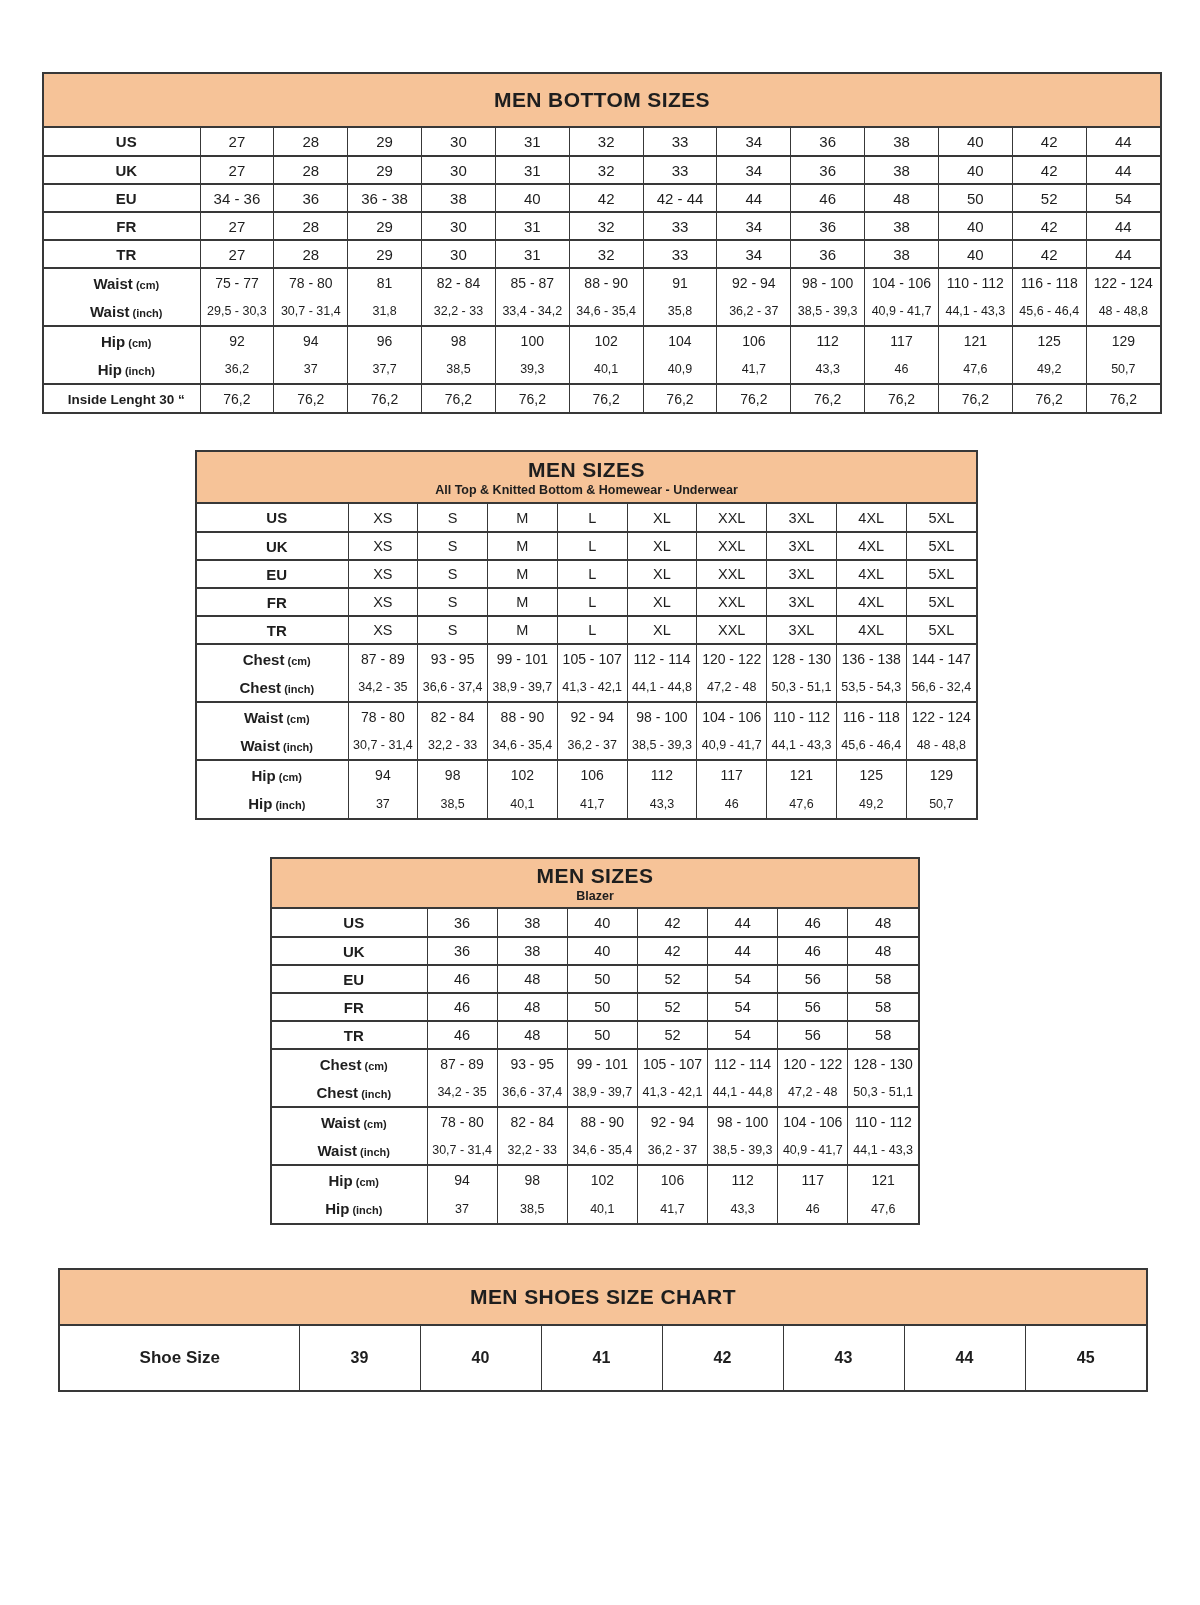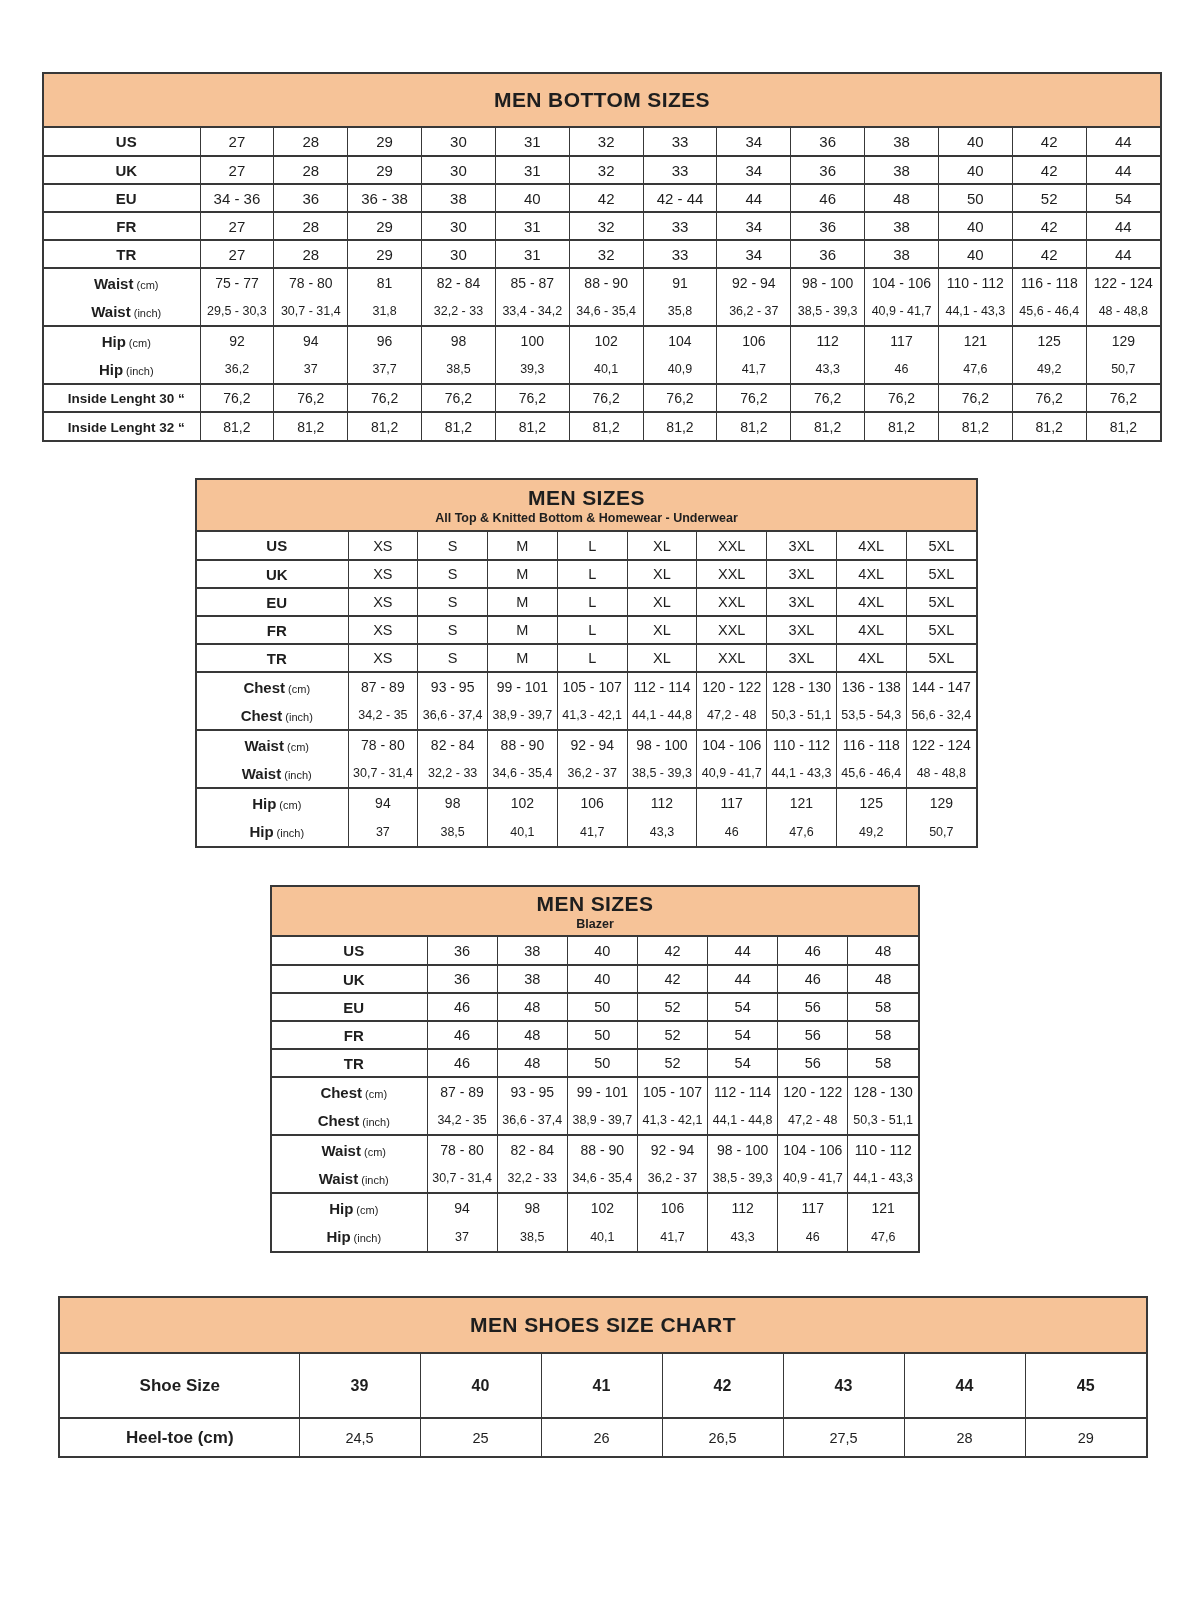--- a/index.html
+++ b/index.html
@@ -51,7 +51,7 @@
   td + td{border-left:1.2px solid var(--border);}
 
   .lbl{font-weight:700;font-size:15px;}
-  .unit{font-weight:400;font-size:11px;}
+  .unit{font-weight:700;font-size:11px;}
   .row-len .lbl{font-size:13.5px;}
 
   .row-size td{height:28px;font-size:14.5px;}

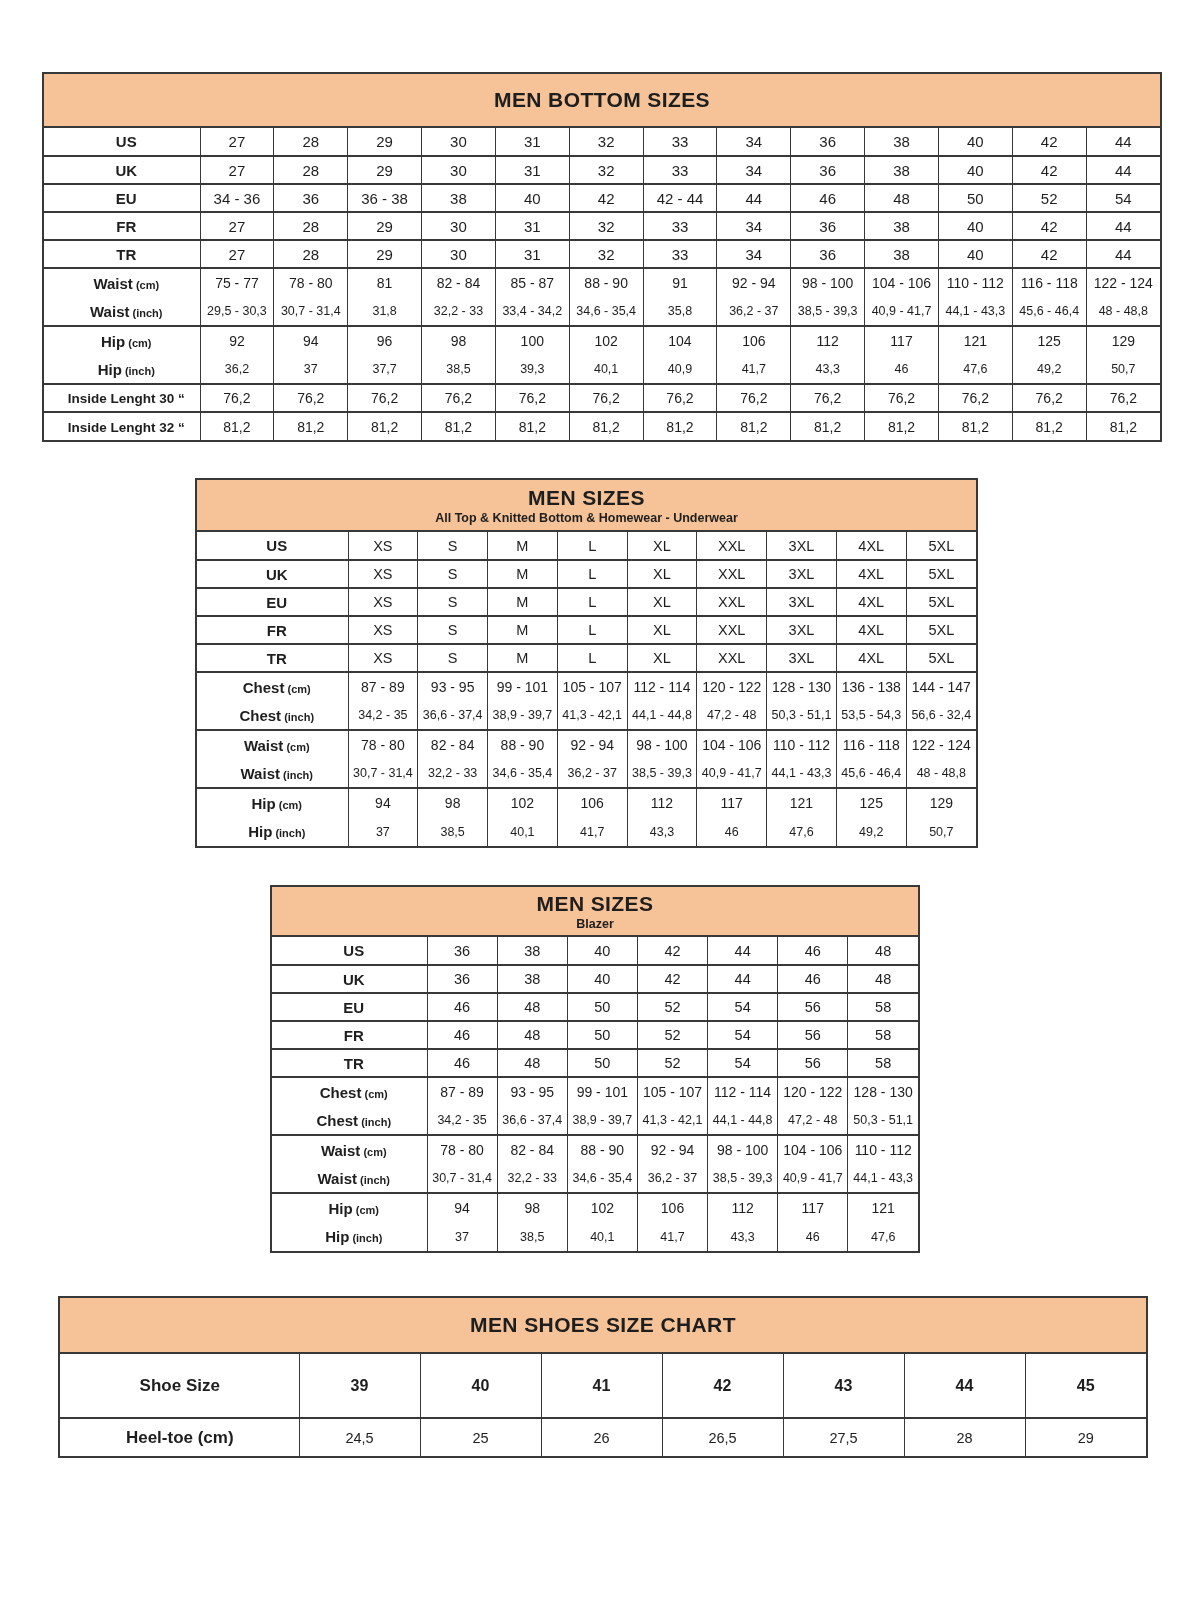--- a/index.html
+++ b/index.html
@@ -255,22 +255,6 @@
           <td class="val">76,2</td>
           <td class="val">76,2</td>
         </tr>
-        <tr class="row-len">
-          <td class="label"><span class="lbl">Inside Lenght 32 “</span></td>
-          <td class="val">81,2</td>
-          <td class="val">81,2</td>
-          <td class="val">81,2</td>
-          <td class="val">81,2</td>
-          <td class="val">81,2</td>
-          <td class="val">81,2</td>
-          <td class="val">81,2</td>
-          <td class="val">81,2</td>
-          <td class="val">81,2</td>
-          <td class="val">81,2</td>
-          <td class="val">81,2</td>
-          <td class="val">81,2</td>
-          <td class="val">81,2</td>
-        </tr>
       </tbody>
     </table>
 </section>

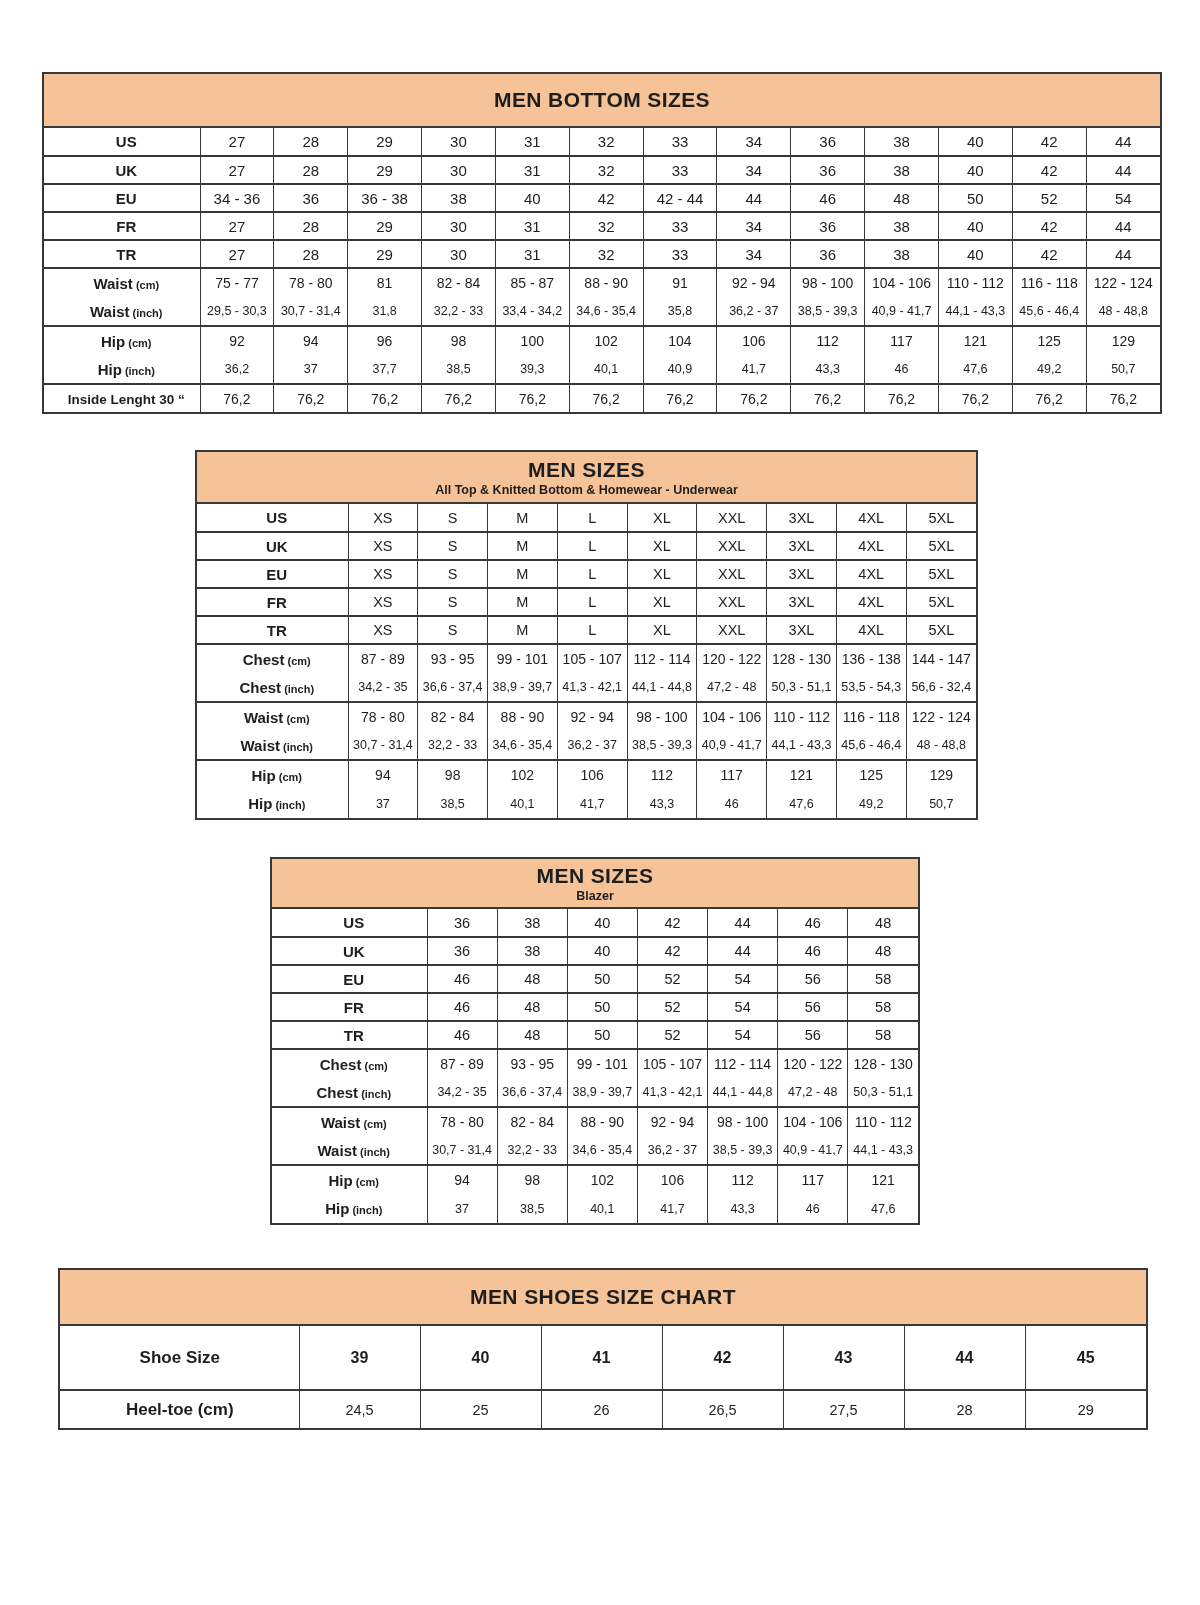--- a/index.html
+++ b/index.html
@@ -572,16 +572,6 @@
           <td class="val">44</td>
           <td class="val">45</td>
         </tr>
-        <tr class="row-heel">
-          <td class="label"><span class="lbl">Heel-toe (cm)</span></td>
-          <td class="val">24,5</td>
-          <td class="val">25</td>
-          <td class="val">26</td>
-          <td class="val">26,5</td>
-          <td class="val">27,5</td>
-          <td class="val">28</td>
-          <td class="val">29</td>
-        </tr>
       </tbody>
     </table>
 </section>

